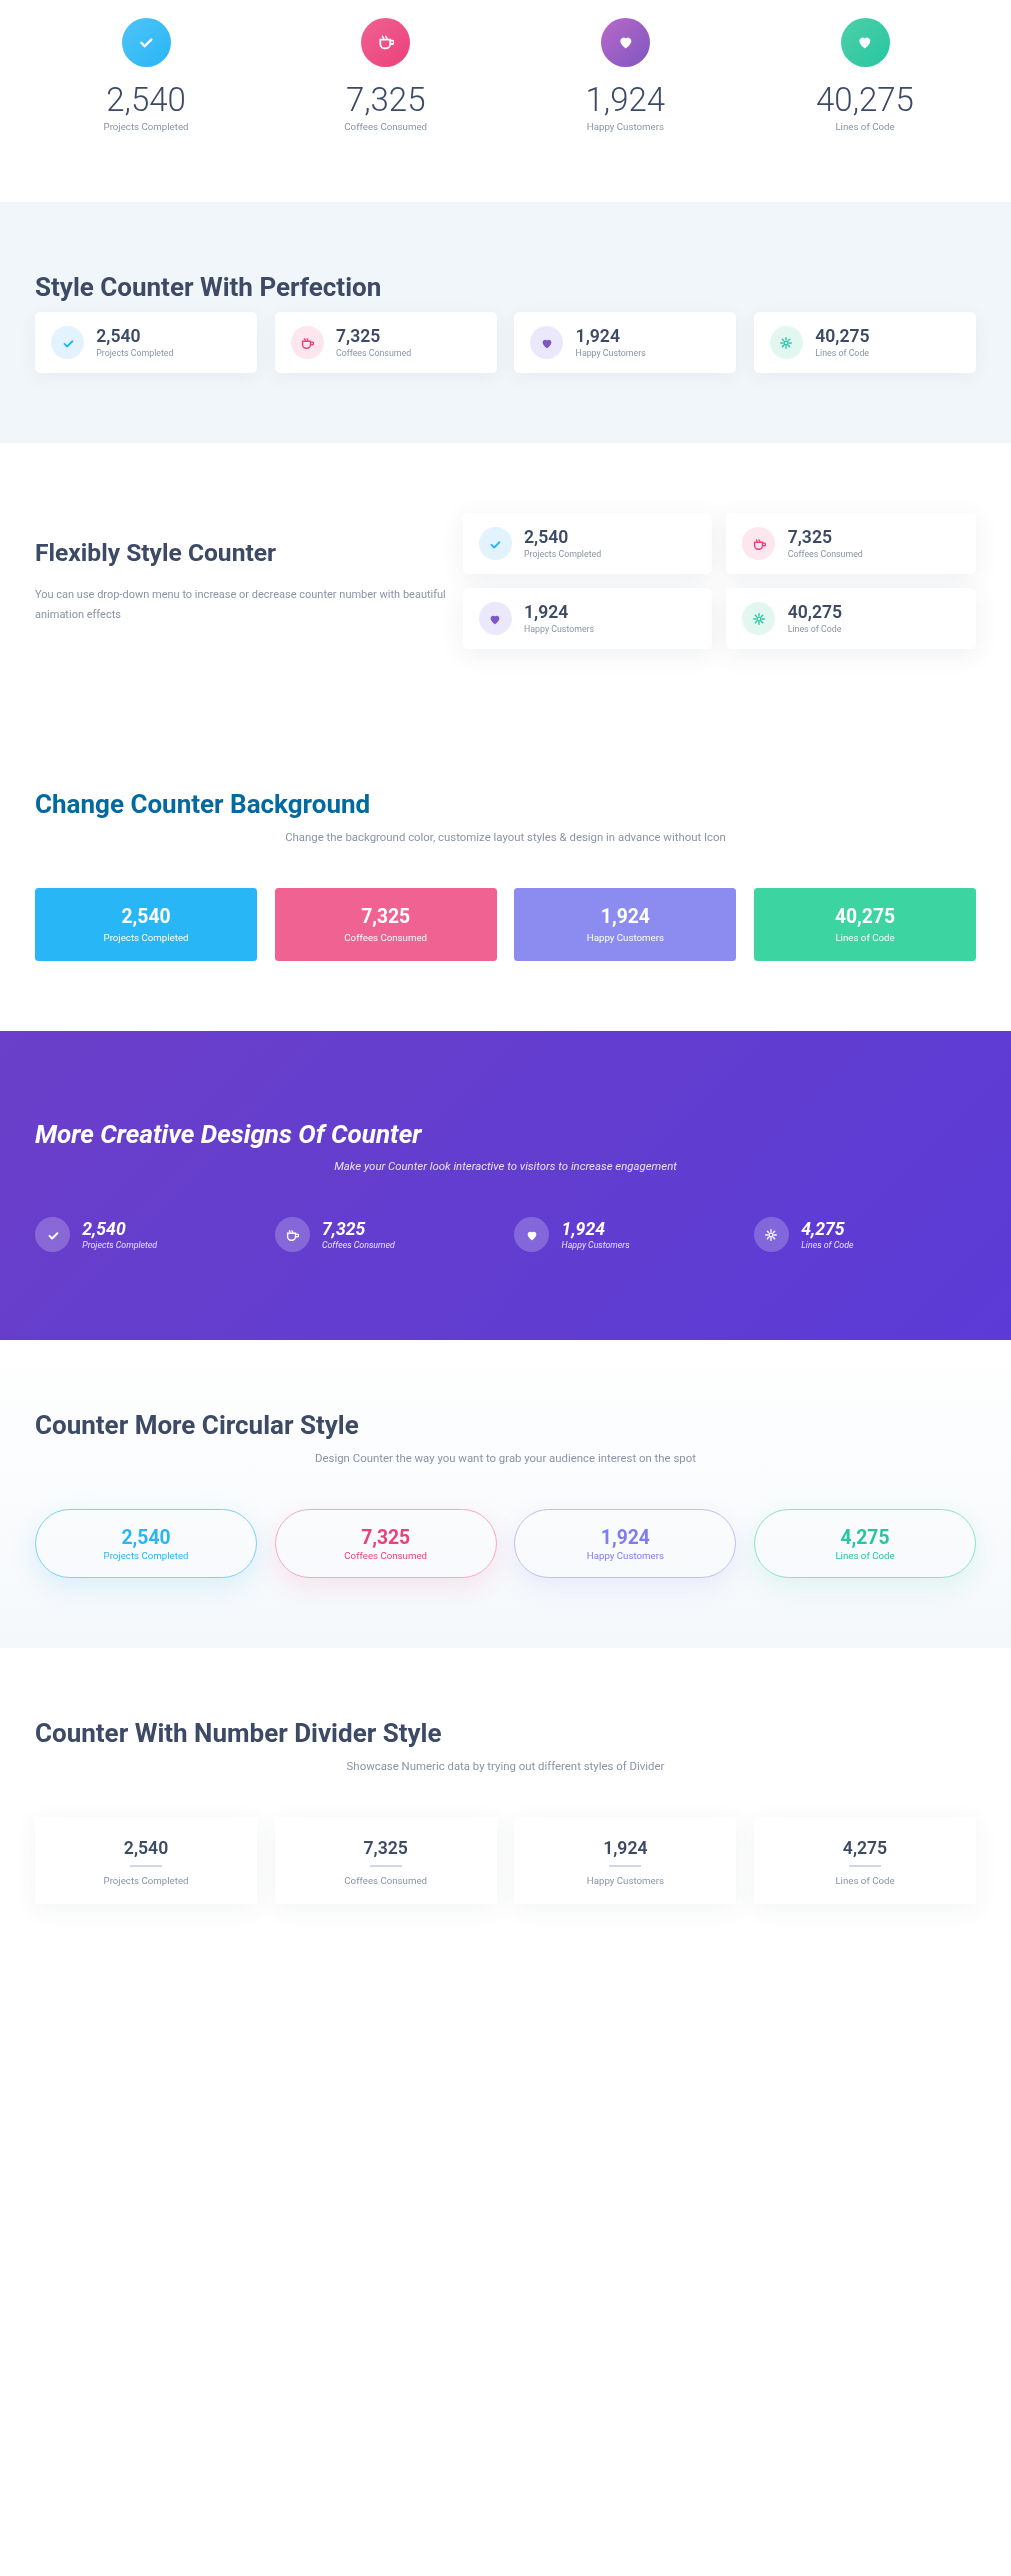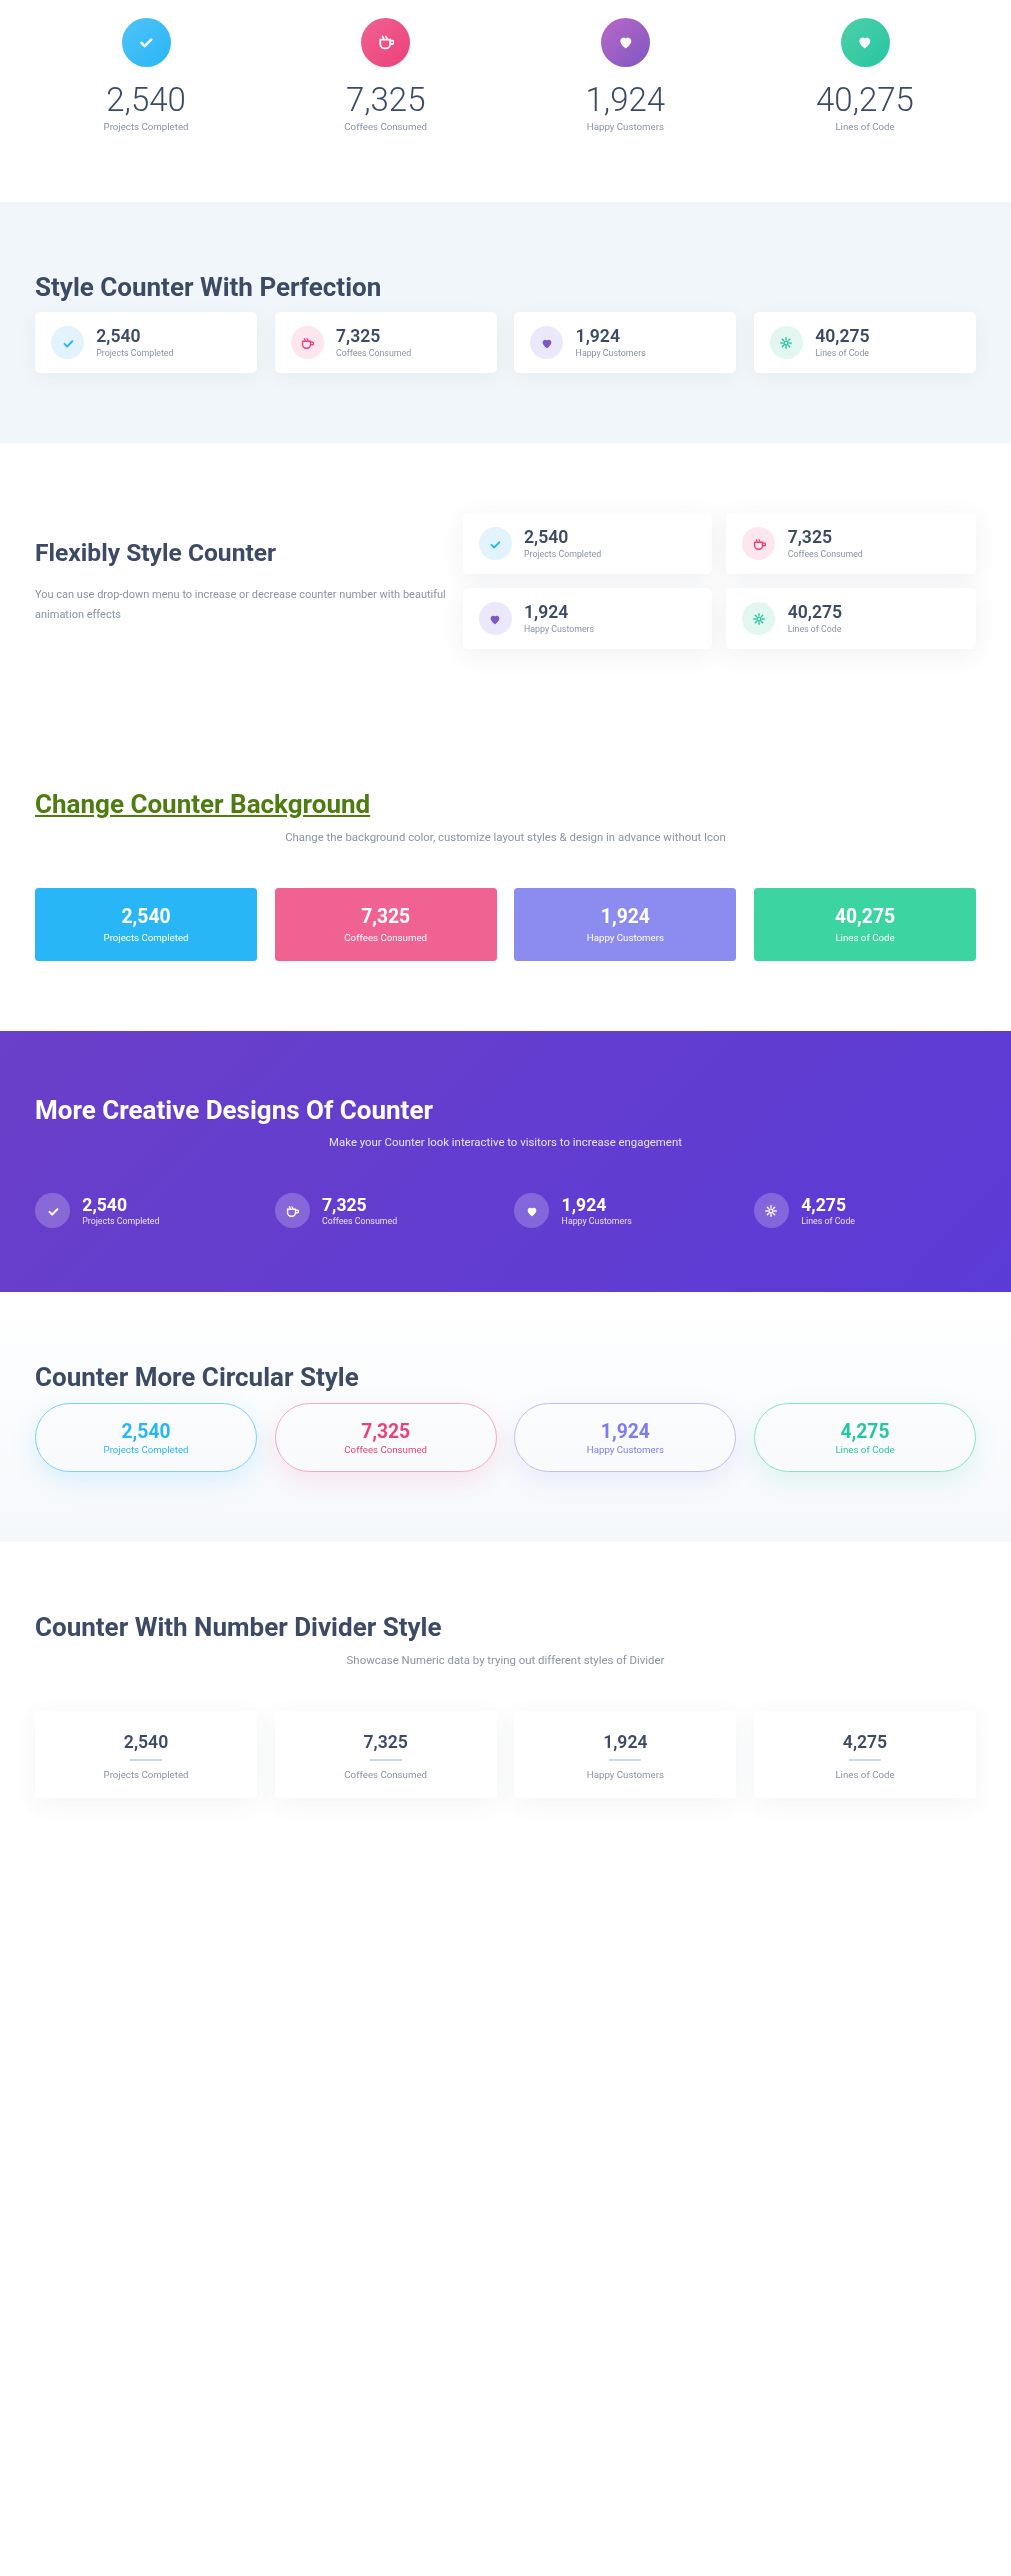--- a/index.html
+++ b/index.html
@@ -44,7 +44,7 @@
 
   
   .s4 { background: #fff; }
-  .s4 .section-title { color: #4d7c0f; text-decoration: underline; }
+  .s4 .section-title { color: #0369a1; }
   .colorcard { border-radius: 3.5px; padding: 17.6px 8.8px; color: #fff; text-align: center; }
   .colorcard .num { font-size: 19.3px; font-weight: 700; margin-bottom: 3.5px; }
   .colorcard .lbl { font-size: 9.7px; }

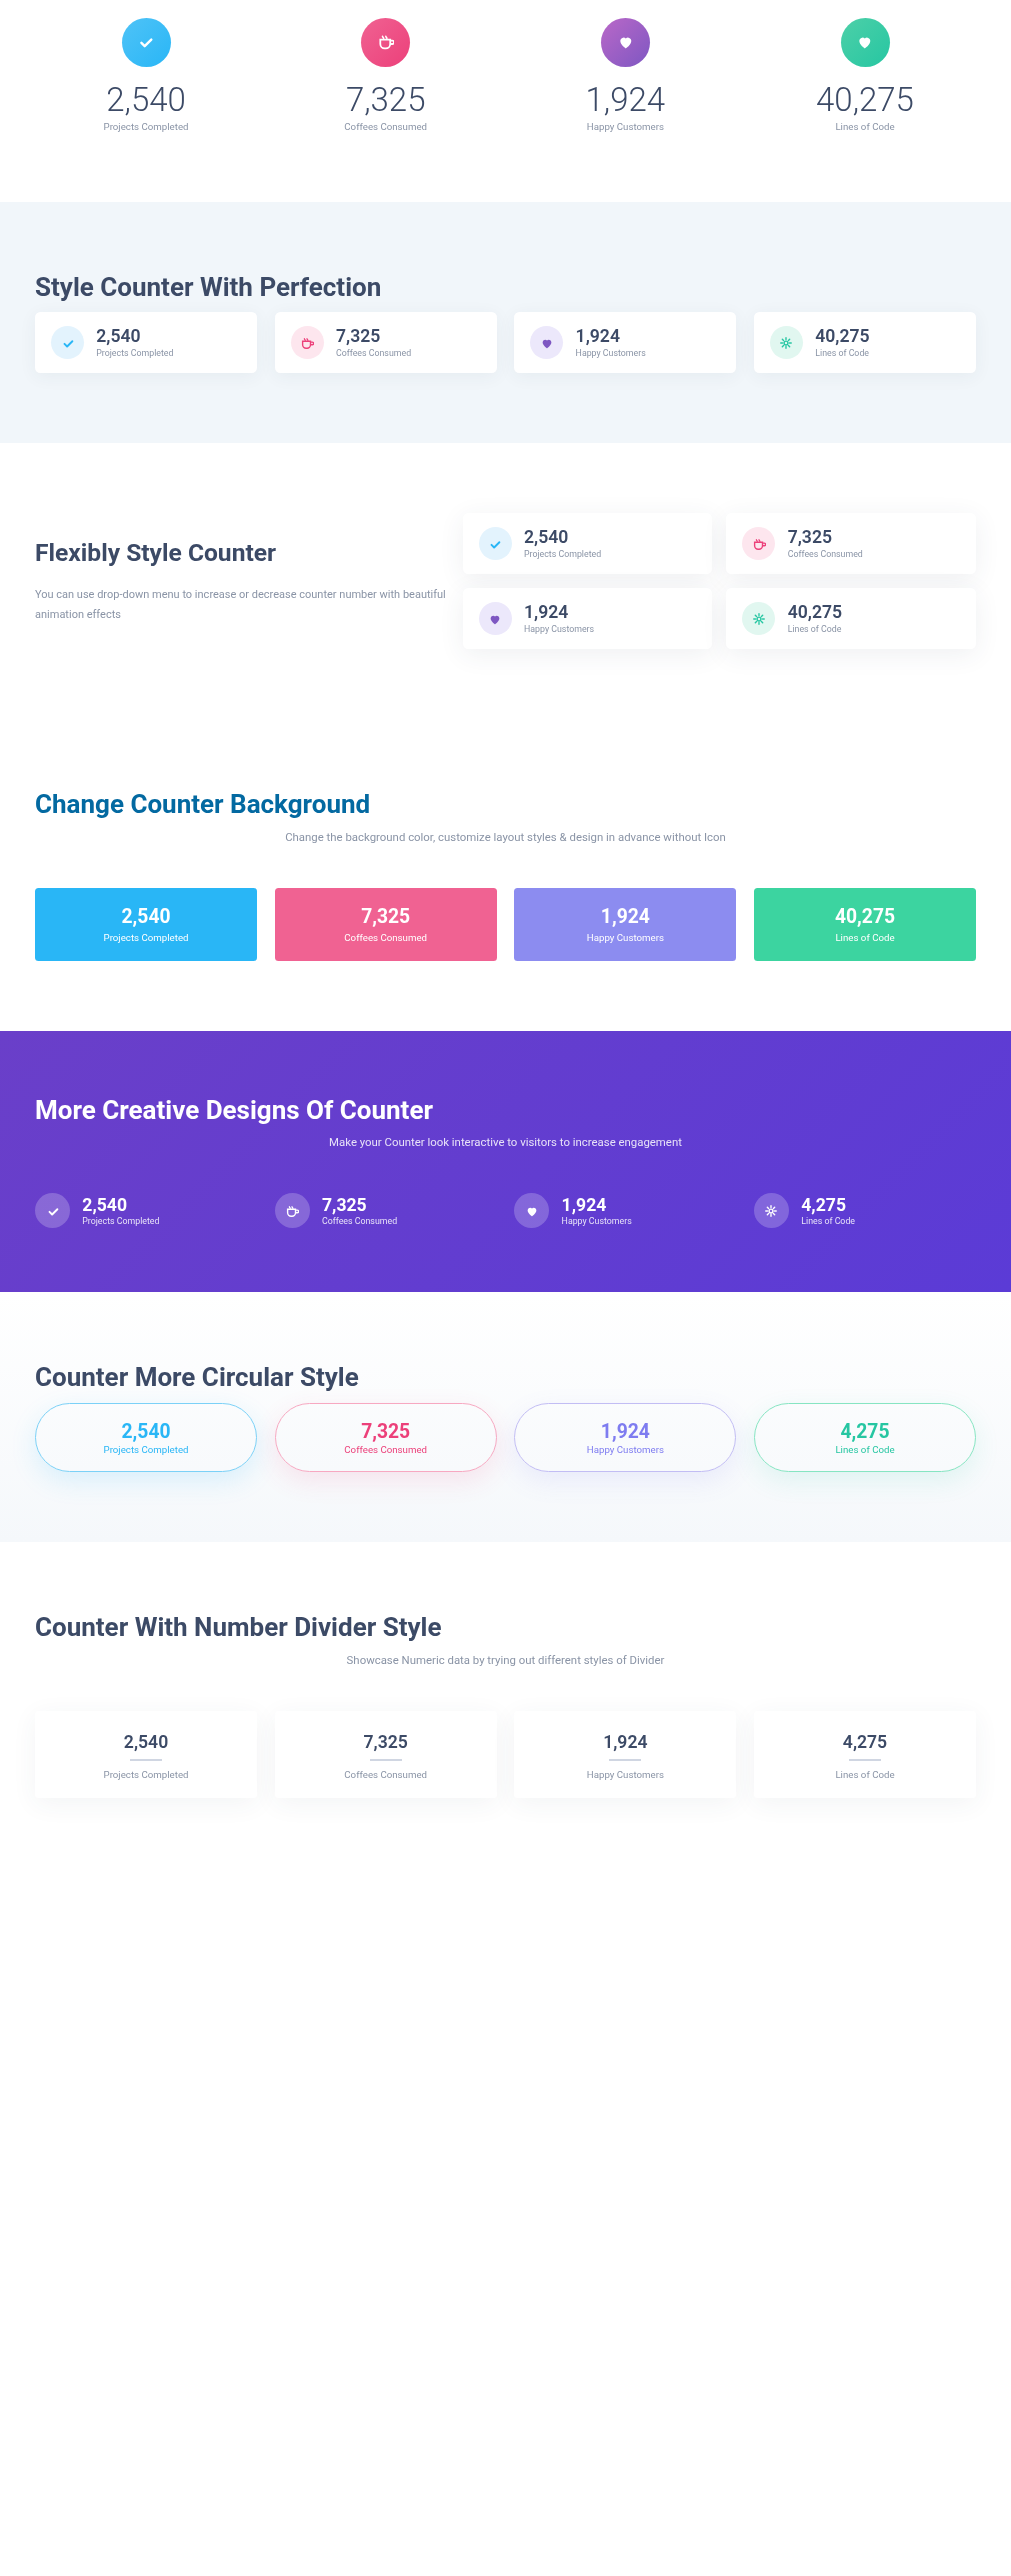--- a/index.html
+++ b/index.html
@@ -54,7 +54,7 @@
   .cc-green { background: #3cd4a0; }
 
   
-  .s5 { background: linear-gradient(135deg,#6a3fc9 0%,#5b3bd6 100%); padding: 64px 35px; }
+  .s5 { background: linear-gradient(135deg,#6a3fc9 0%,#5b3bd6 100%); padding: 88px 35px; font-style: italic; }
   .s5 .section-title { color: #fff; }
   .s5 .section-sub { color: rgba(255,255,255,0.85); }
   .s5 .item { display: flex; align-items: center; gap: 12.3px; text-align: left; }

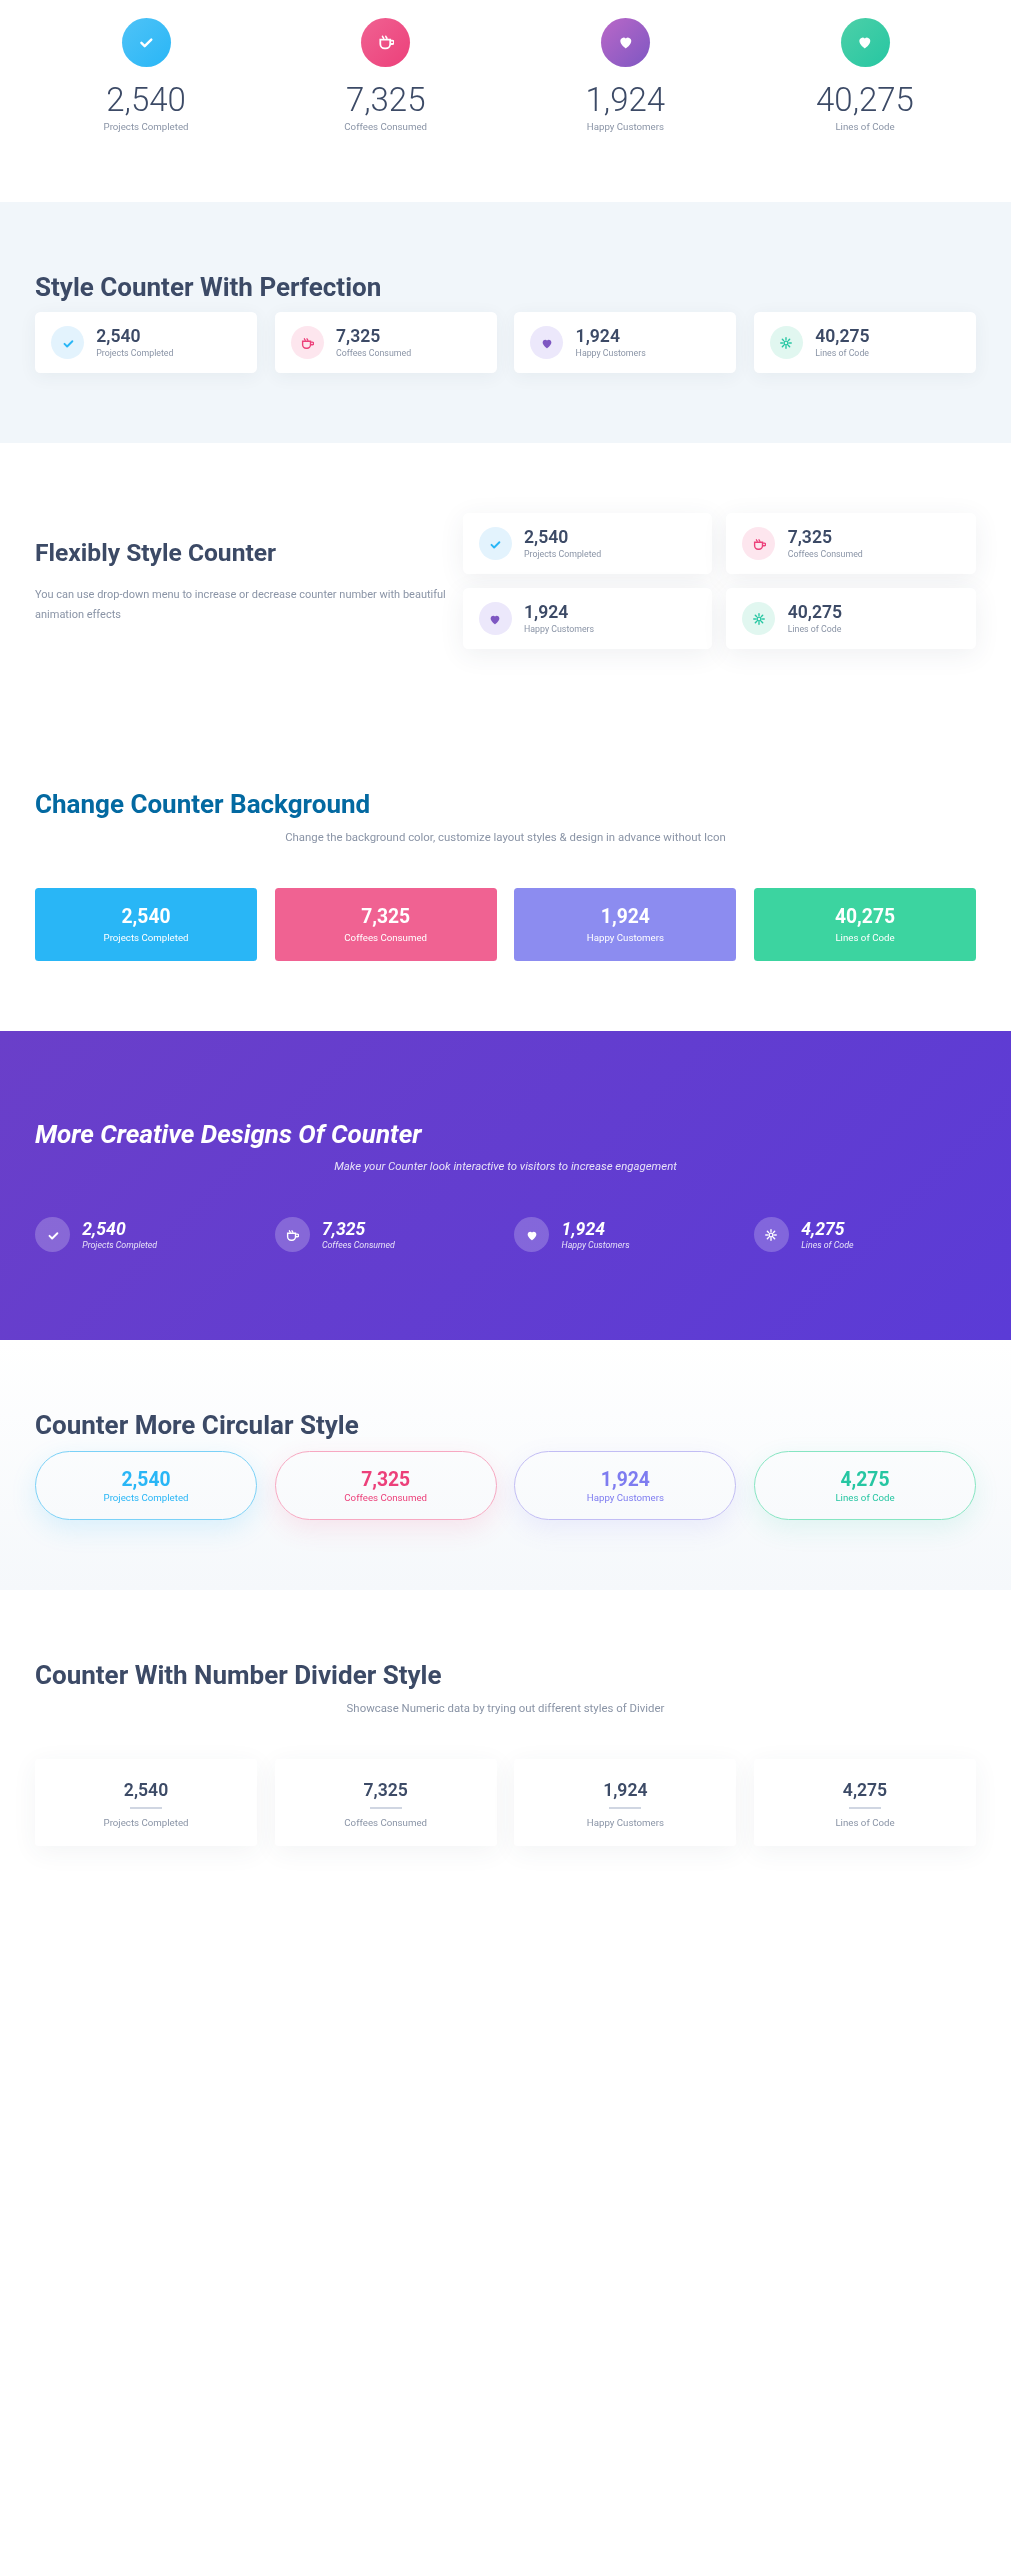--- a/index.html
+++ b/index.html
@@ -365,6 +365,7 @@
 <section class="section s6">
   <div class="container">
     <h2 class="section-title">Counter More Circular Style</h2>
+    <p class="section-sub">Design Counter the way you want to grab your audience interest on the spot</p>
     <div class="row">
       <div class="col">
           <div class="pill pill-blue">

